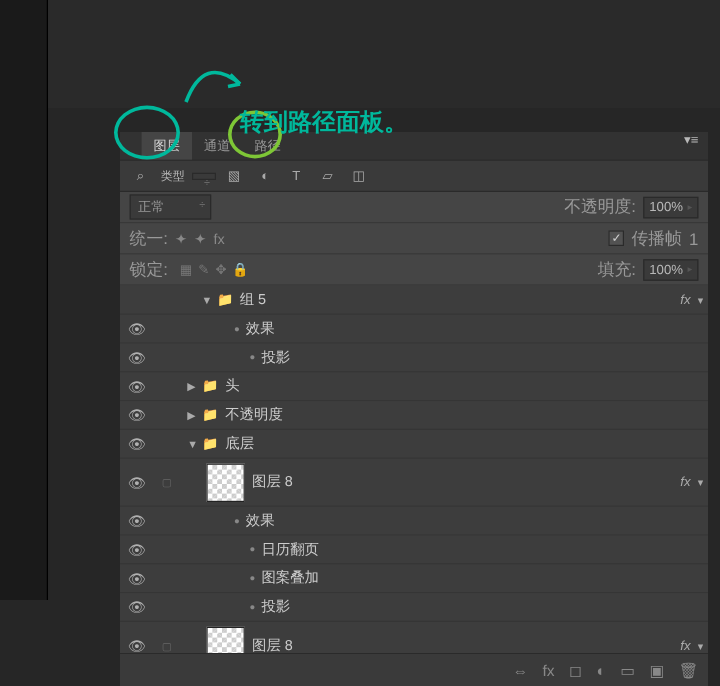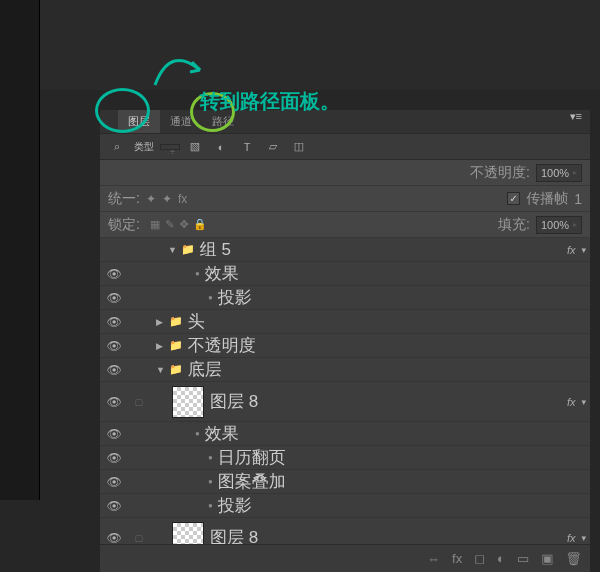--- a/index.html
+++ b/index.html
@@ -85,6 +85,7 @@
 </div>
 
 <div class="row">
+  <div class="select">正常</div>
   <div style="flex:1"></div>
   <span class="lbl">不透明度:</span>
   <div class="pct">

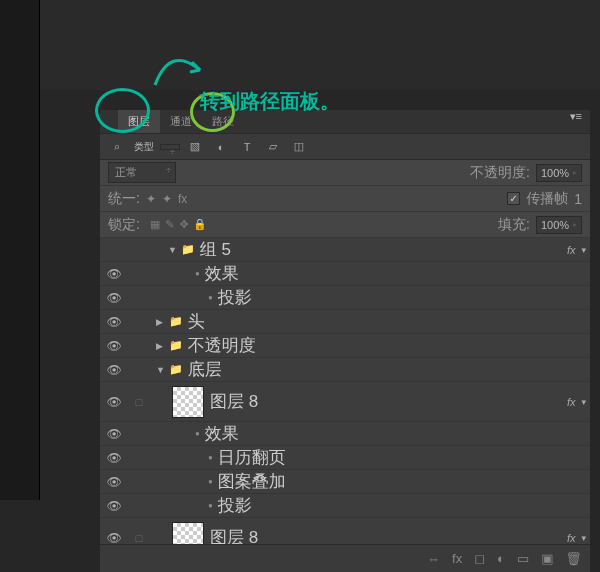--- a/index.html
+++ b/index.html
@@ -41,7 +41,7 @@
 .dot{color:#888;font-size:8px;margin-right:5px}
 .thumb{width:32px;height:32px;border:1px solid #222;margin-right:6px;display:inline-block;vertical-align:middle}
 .thumb.checker{background-image:linear-gradient(45deg,#ccc 25%,transparent 25%),linear-gradient(-45deg,#ccc 25%,transparent 25%),linear-gradient(45deg,transparent 75%,#ccc 75%),linear-gradient(-45deg,transparent 75%,#ccc 75%);background-size:8px 8px;background-position:0 0,0 4px,4px -4px,-4px 0;background-color:#fff}
-.layer-name{font-size:17px;color:#ccc}
+.layer-name{font-size:12px;color:#ccc}
 .fx{margin-left:auto;margin-right:6px;font-style:italic;color:#aaa;font-size:11px}
 .fx-arrow{color:#aaa;font-size:9px;margin-right:4px}
 .bottom-bar{position:absolute;bottom:0;left:0;right:0;height:28px;background:#3a3a3a;border-top:1px solid #2a2a2a;display:flex;align-items:center;justify-content:flex-end;padding:0 8px;gap:12px}

